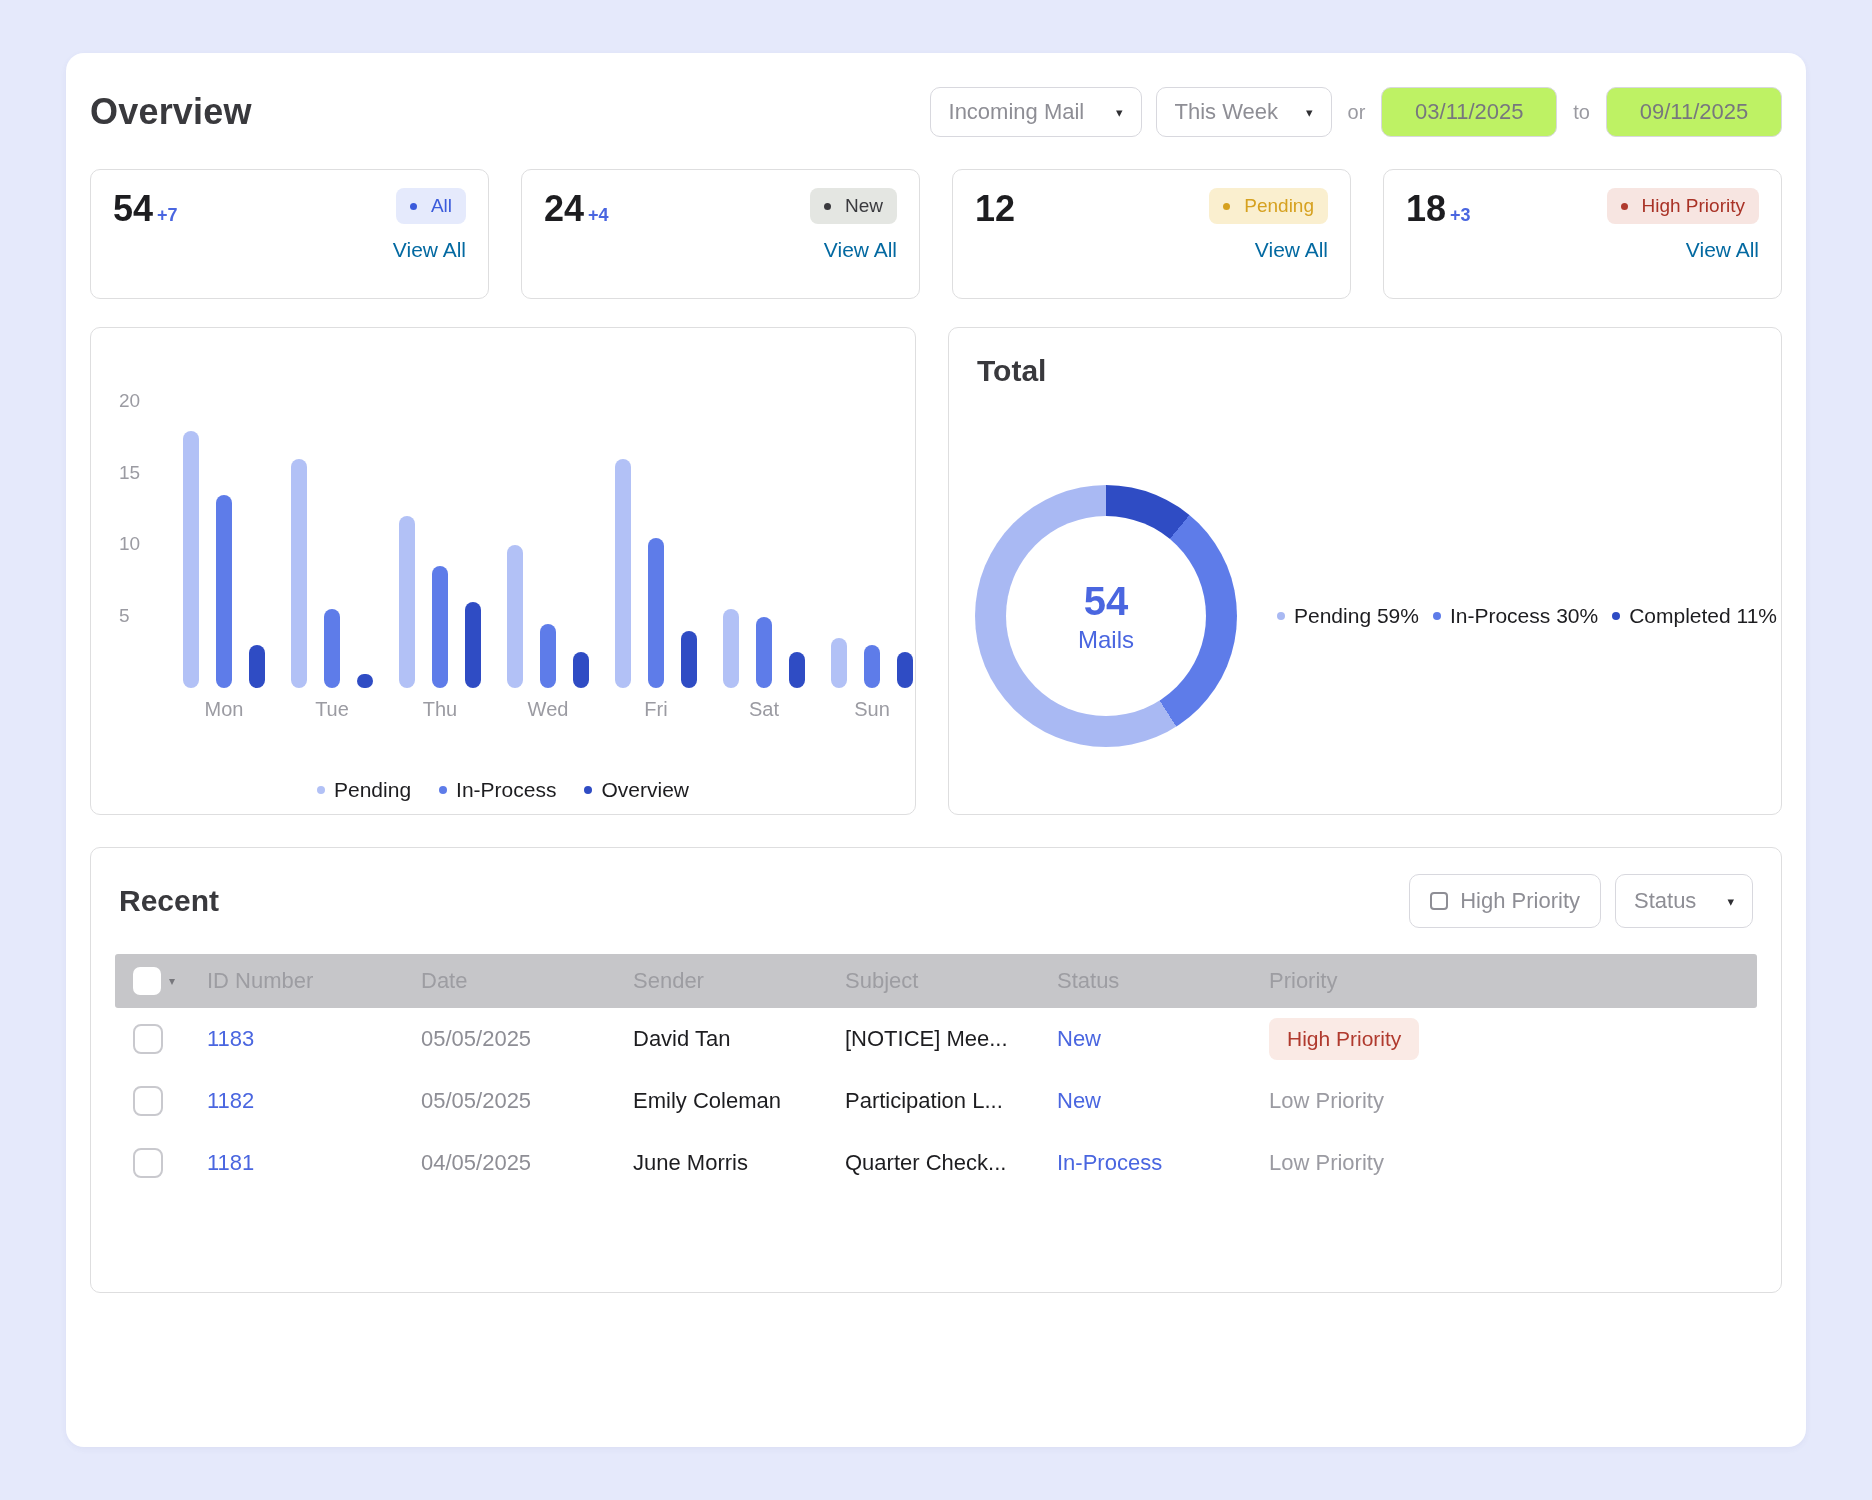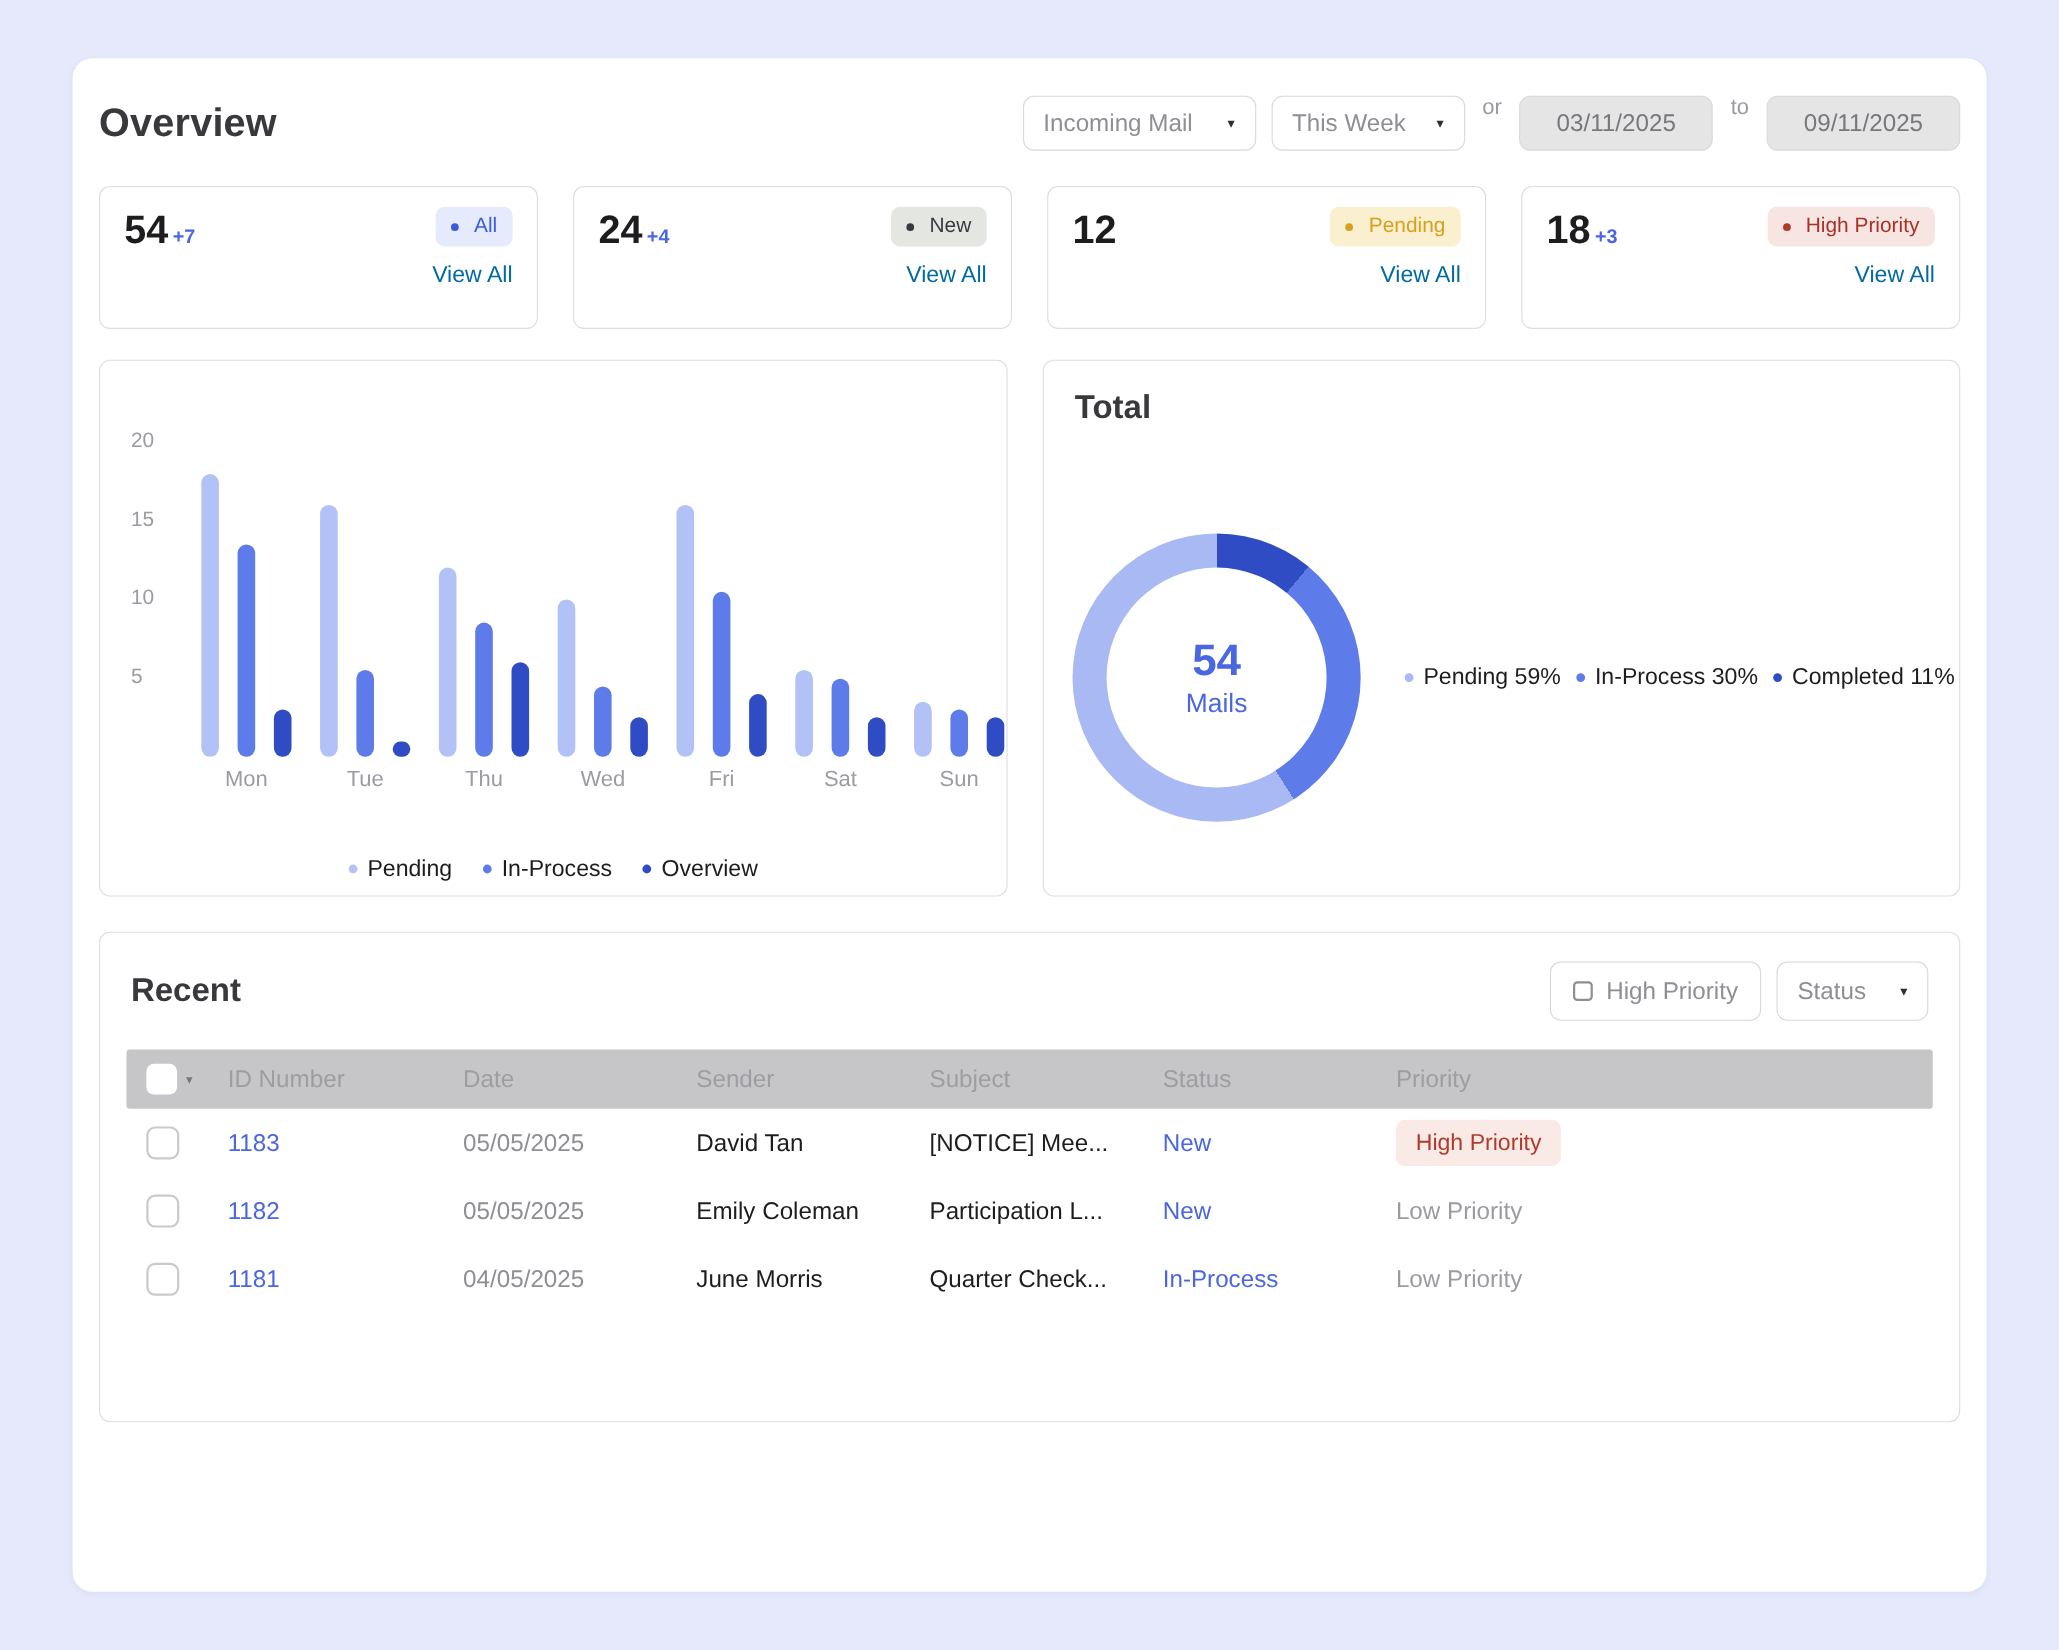--- a/index.html
+++ b/index.html
@@ -19,7 +19,7 @@
   
   .header-row { display: flex; align-items: center; justify-content: space-between; margin-bottom: 32px; }
   .page-title { font-size: 36px; font-weight: 700; color: #39393d; letter-spacing: 0.2px; }
-  .header-controls { display: flex; gap: 14px; padding-left: 11px; }
+  .header-controls { display: flex; align-items: center; gap: 14px; padding-left: 11px; }
   .control-btn {
     display: flex; align-items: center; justify-content: space-between; gap: 14px;
     border: 1px solid #d8d8de; border-radius: 10px; background: #fff;

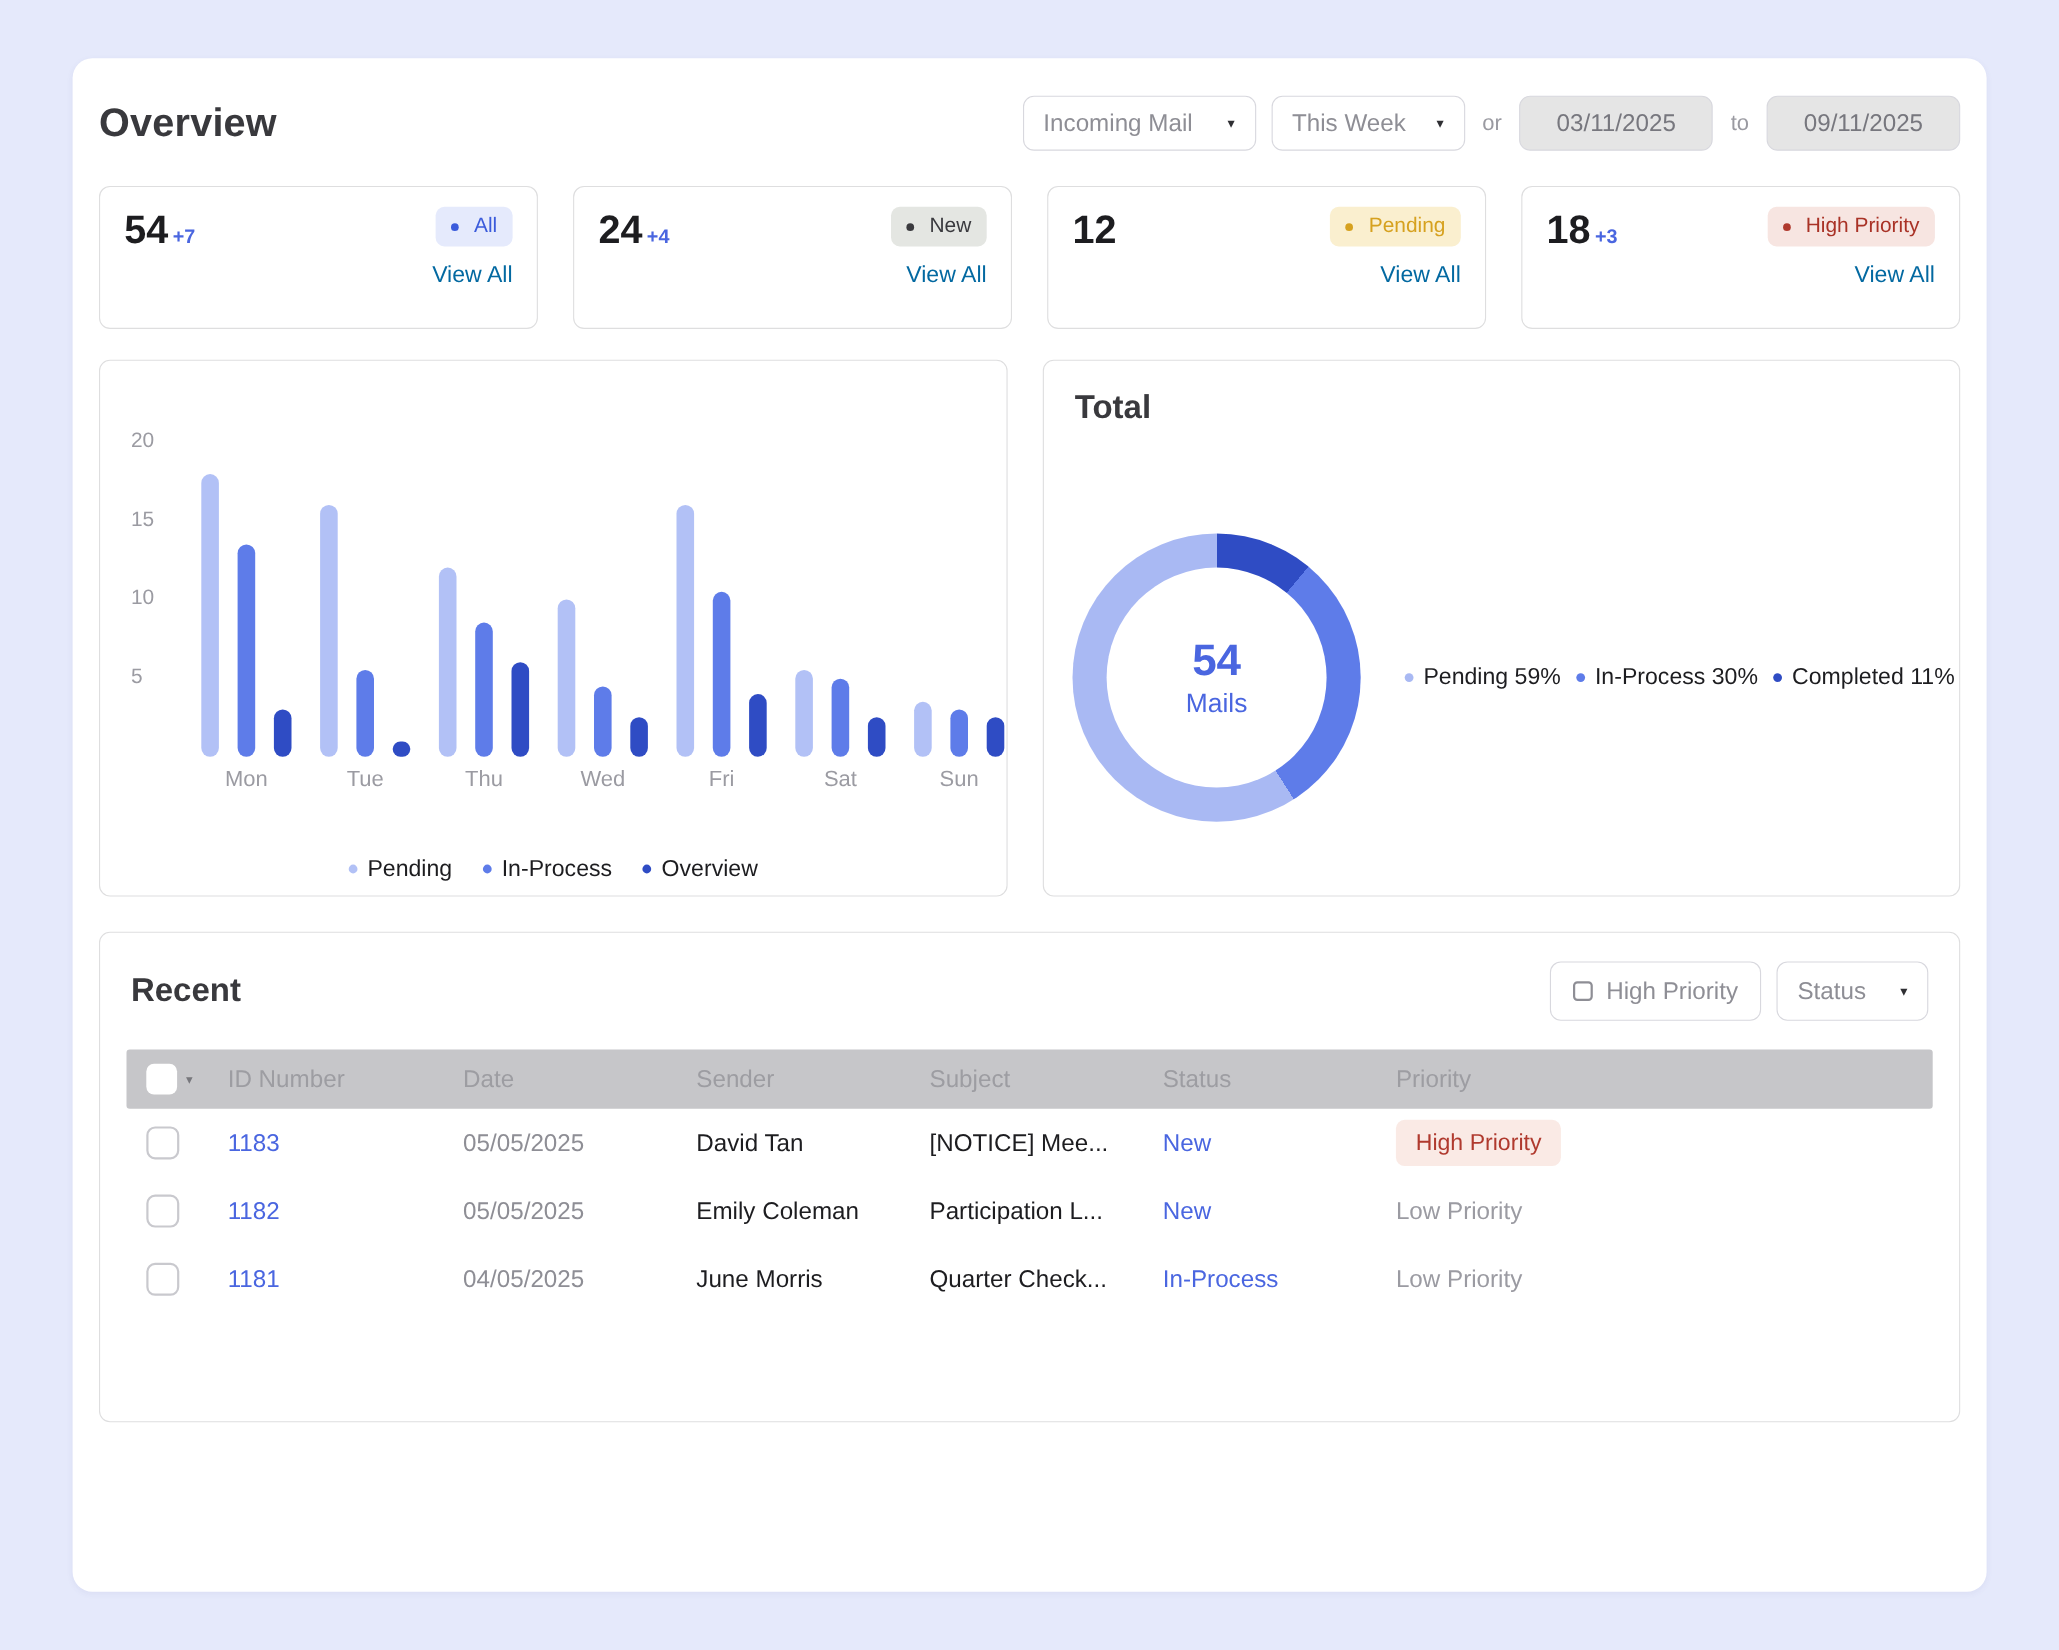--- a/index.html
+++ b/index.html
@@ -30,7 +30,7 @@
   .date-box {
     border: 1px solid #d8d8de; border-radius: 10px; height: 50px; width: 176px;
     display: flex; align-items: center; justify-content: center;
-    font-size: 22px; color: #77777e; background: #e5e5e5;
+    font-size: 22px; color: #77777e; background: #bef264;
   }
   
   .stat-cards { display: grid; grid-template-columns: repeat(4, 1fr); gap: 32px; margin-bottom: 28px; }

